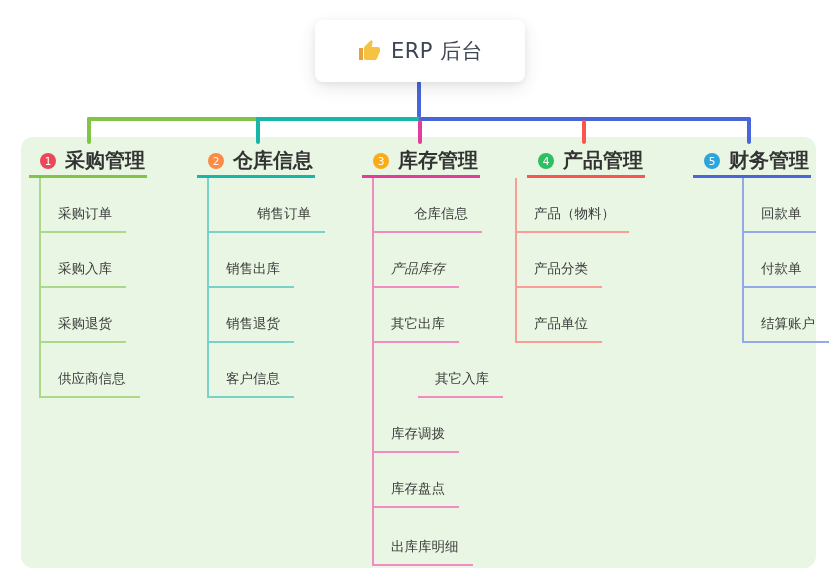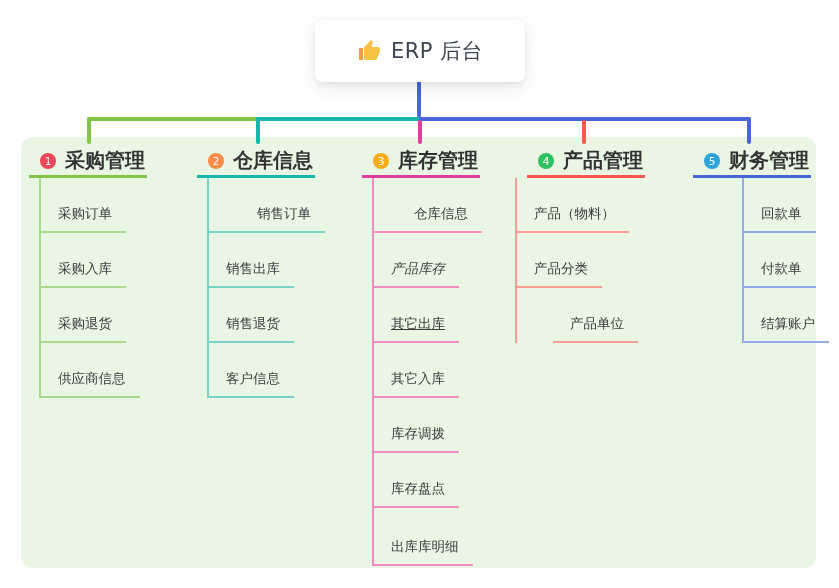--- a/index.html
+++ b/index.html
@@ -115,7 +115,7 @@
 <div class="children c3c" style="border-left-color: rgb(240, 140, 194);">
   <div class="child" style="border-bottom-color: rgb(240, 140, 194); padding-left: 40px;">仓库信息</div>
   <div class="child" style="border-bottom-color: rgb(240, 140, 194); font-style: italic;">产品库存</div>
-  <div class="child" style="border-bottom-color: rgb(240, 140, 194); text-decoration: underline;">其它出库</div>
+  <div class="child" style="border-bottom-color: rgb(240, 140, 194);">其它出库</div>
   <div class="child" style="border-bottom-color: rgb(240, 140, 194);">其它入库</div>
   <div class="child" style="border-bottom-color: rgb(240, 140, 194);">库存调拨</div>
   <div class="child" style="border-bottom-color: rgb(240, 140, 194);">库存盘点</div>

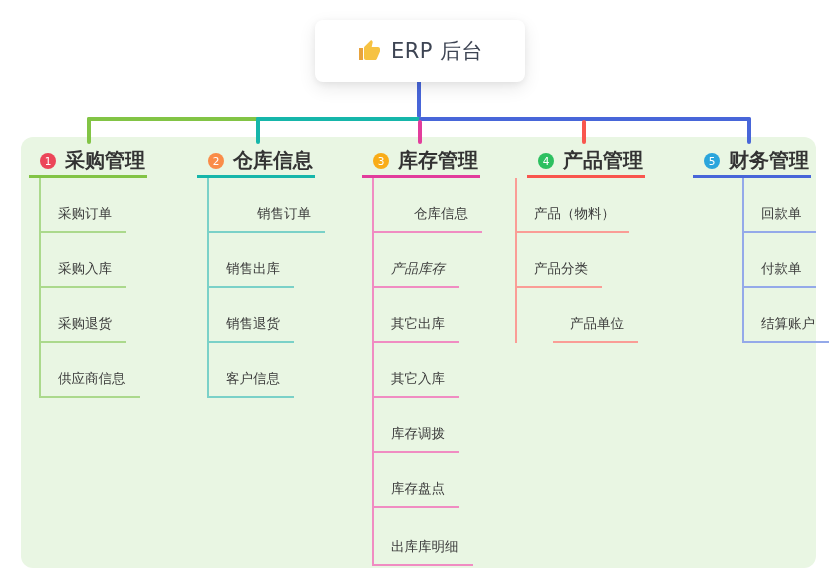--- a/index.html
+++ b/index.html
@@ -129,7 +129,7 @@
 <div class="children c4c" style="border-left-color: rgb(250, 157, 150);">
   <div class="child" style="border-bottom-color: rgb(250, 157, 150);">产品（物料）</div>
   <div class="child" style="border-bottom-color: rgb(250, 157, 150);">产品分类</div>
-  <div class="child" style="border-bottom-color: rgb(250, 157, 150); margin-left: 36px;">产品单位</div>
+  <div class="child" style="border-bottom-color: rgb(250, 157, 150);">产品单位</div>
 </div>
 
 <div class="branch-header c5h" style="border-bottom-color: rgb(72, 102, 217);">

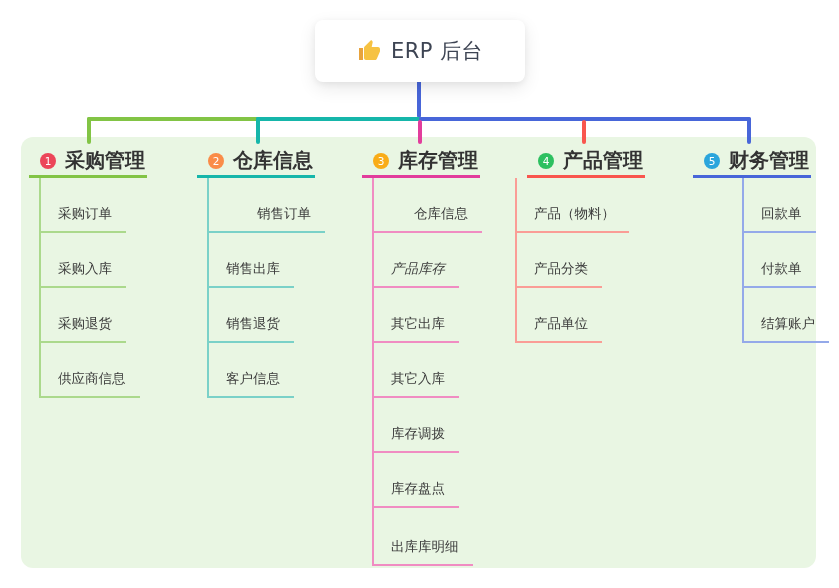--- a/index.html
+++ b/index.html
@@ -116,7 +116,7 @@
   <div class="child" style="border-bottom-color: rgb(240, 140, 194); padding-left: 40px;">仓库信息</div>
   <div class="child" style="border-bottom-color: rgb(240, 140, 194); font-style: italic;">产品库存</div>
   <div class="child" style="border-bottom-color: rgb(240, 140, 194);">其它出库</div>
-  <div class="child" style="border-bottom-color: rgb(240, 140, 194);">其它入库</div>
+  <div class="child" style="border-bottom-color: rgb(240, 140, 194); margin-left: 44px;">其它入库</div>
   <div class="child" style="border-bottom-color: rgb(240, 140, 194);">库存调拨</div>
   <div class="child" style="border-bottom-color: rgb(240, 140, 194);">库存盘点</div>
   <div class="child" style="border-bottom-color: rgb(240, 140, 194); margin-top: 28px;">出库库明细</div>

